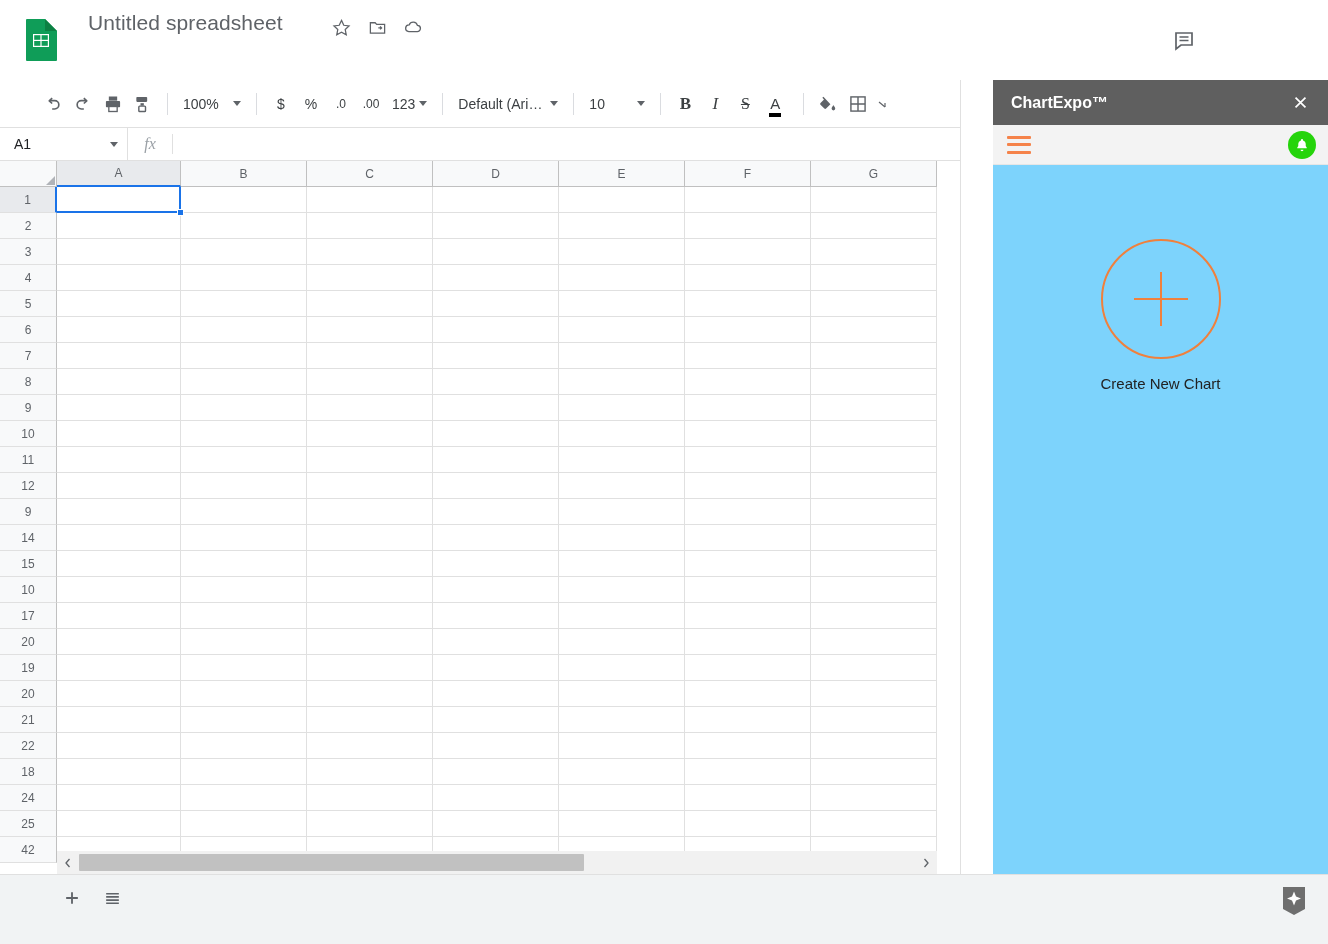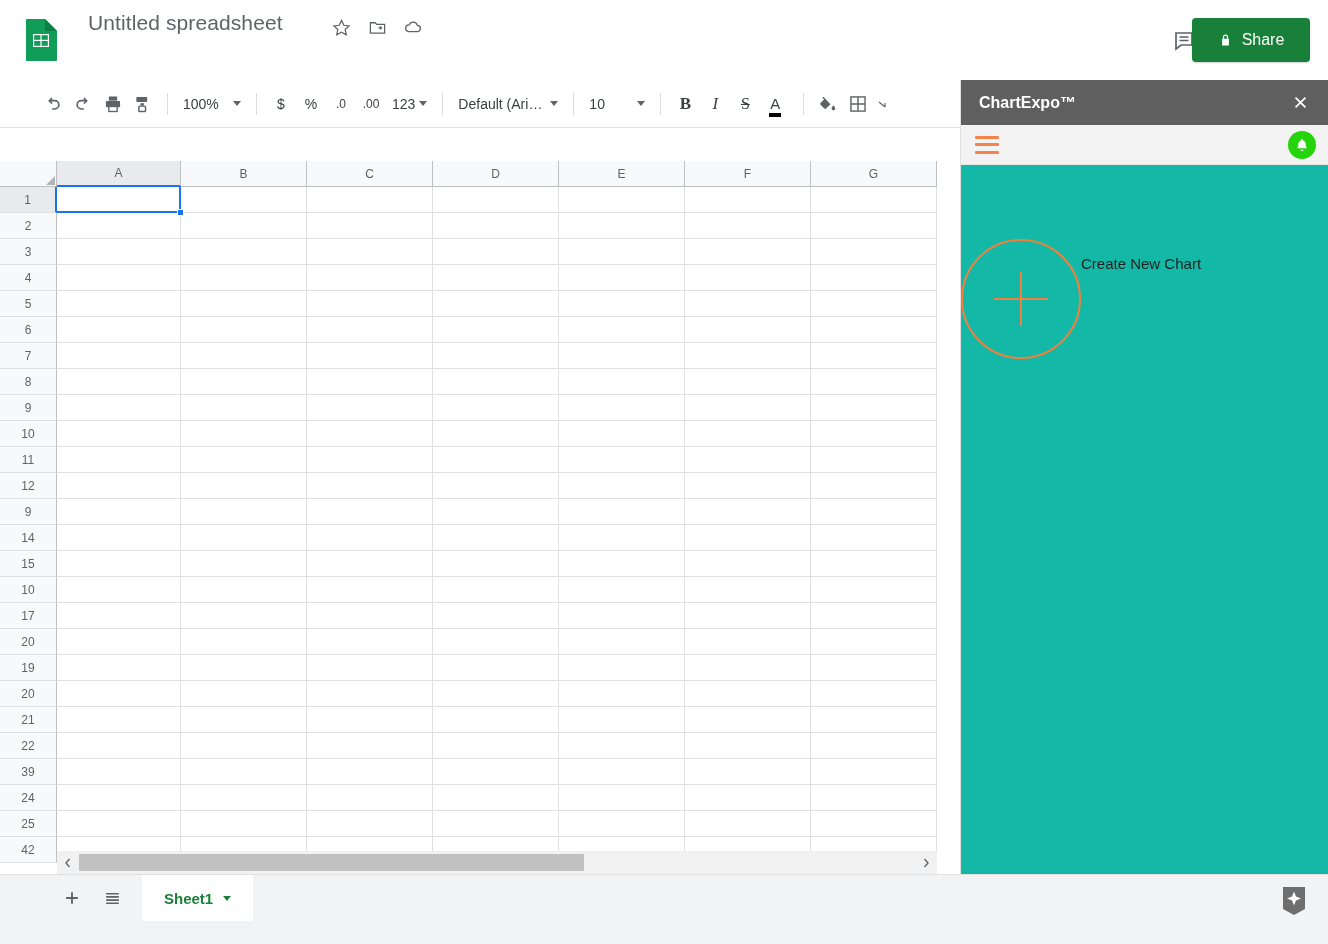--- a/index.html
+++ b/index.html
@@ -177,12 +177,6 @@
       </svg>
     </div>
 
-    <div class="share-btn">
-      <svg width="15" height="15" viewBox="0 0 24 24" fill="#fff">
-        <path d="M12 2.5a4.2 4.2 0 0 0 -4.2 4.2V9H6.6v11h10.8V9h-1.2V6.7A4.2 4.2 0 0 0 12 2.5zm0 2a2.2 2.2 0 0 1 2.2 2.2V9H9.8V6.7A2.2 2.2 0 0 1 12 4.5z"></path>
-      </svg>
-      <span class="lbl">Share</span>
-    </div>
   </div>
 
   <div class="toolbar">

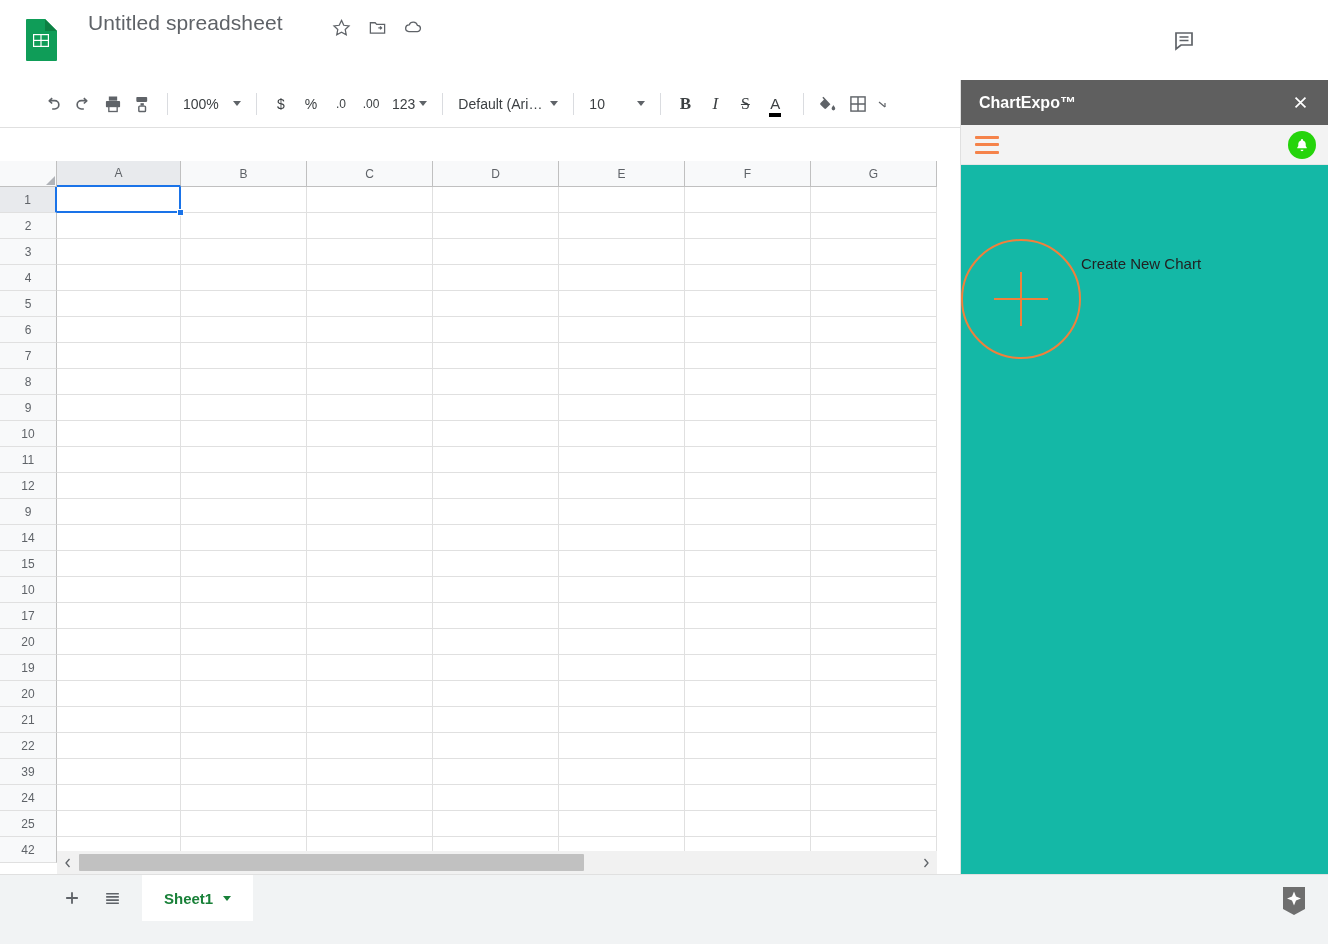--- a/index.html
+++ b/index.html
@@ -112,7 +112,7 @@
   .explore-btn { position: absolute; right: 18px; top: 10px; width: 30px; height: 32px; cursor: pointer; }
 
   
-  .panel { position: absolute; left: 960px; top: 80px; width: 368px; height: 794px; background: #fff; border-left: 1px solid #e0e0e0; }
+  .panel { position: absolute; left: 960px; top: 80px; width: 368px; height: 794px; background: #fff; border-left: 1px solid #e0e0e0; padding-left: 32px; }
   .panel-head { height: 45px; background: #5f5f5f; display: flex; align-items: center; justify-content: space-between; padding: 0 16px 0 18px; }
   .panel-head .pt { color: #fff; font-size: 16px; font-weight: bold; }
   .panel-close { width: 24px; height: 24px; display: flex; align-items: center; justify-content: center; color: #fff; cursor: pointer; font-size: 20px; line-height: 1; }

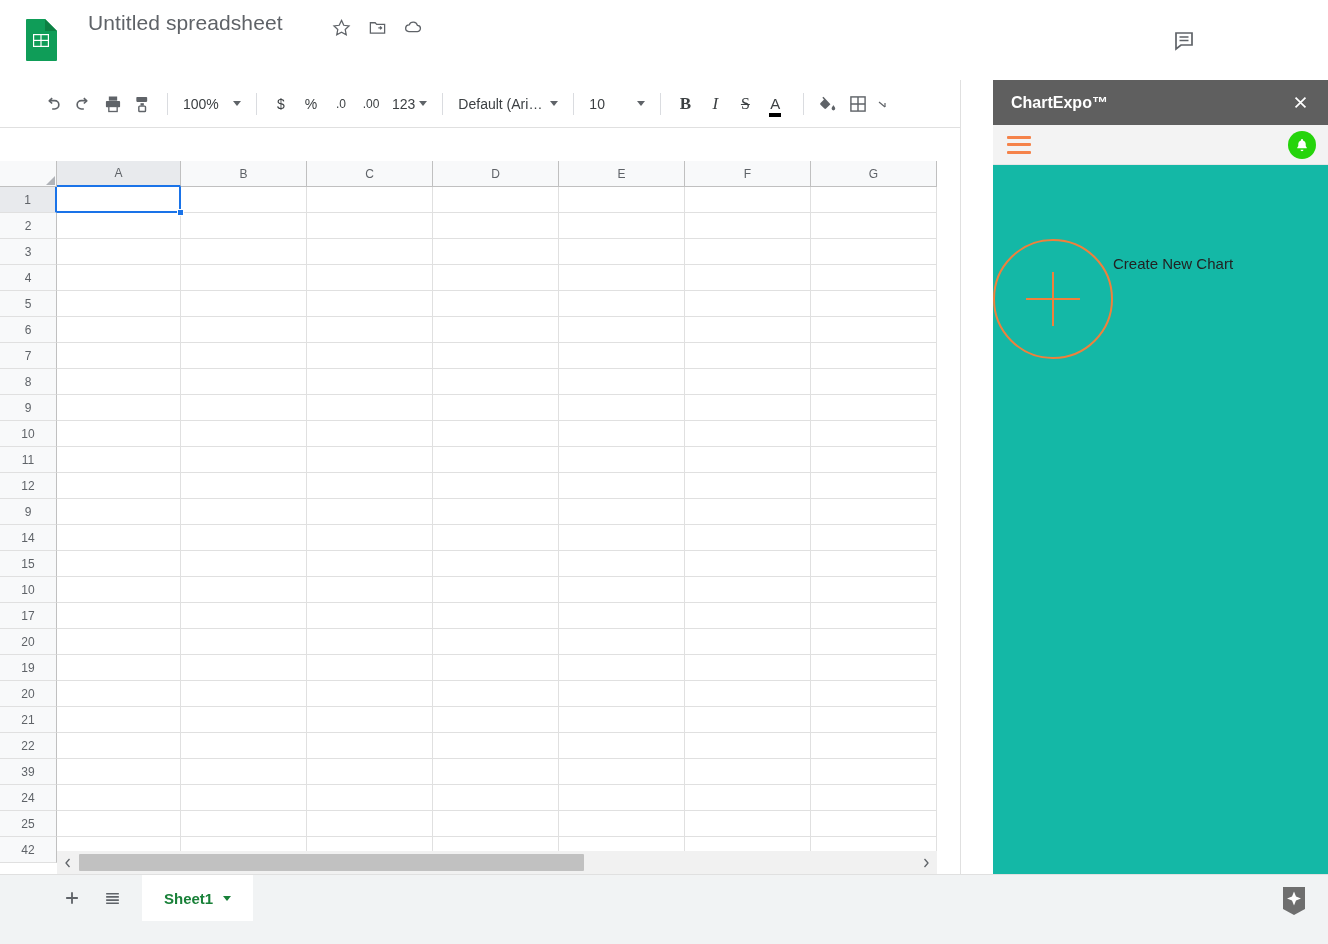--- a/index.html
+++ b/index.html
@@ -284,6 +284,15 @@
     </div>
   </div>
 
+  <div class="fbar">
+    <div class="namebox">
+      <span class="nb-txt">A1</span>
+      <span class="caret"></span>
+    </div>
+    <div class="fx">fx</div>
+    <div class="fx-sep"></div>
+    <input class="formula-input" type="text" value="" style="">
+  </div>
 
   <div class="gridarea">
     <div class="corner"></div>

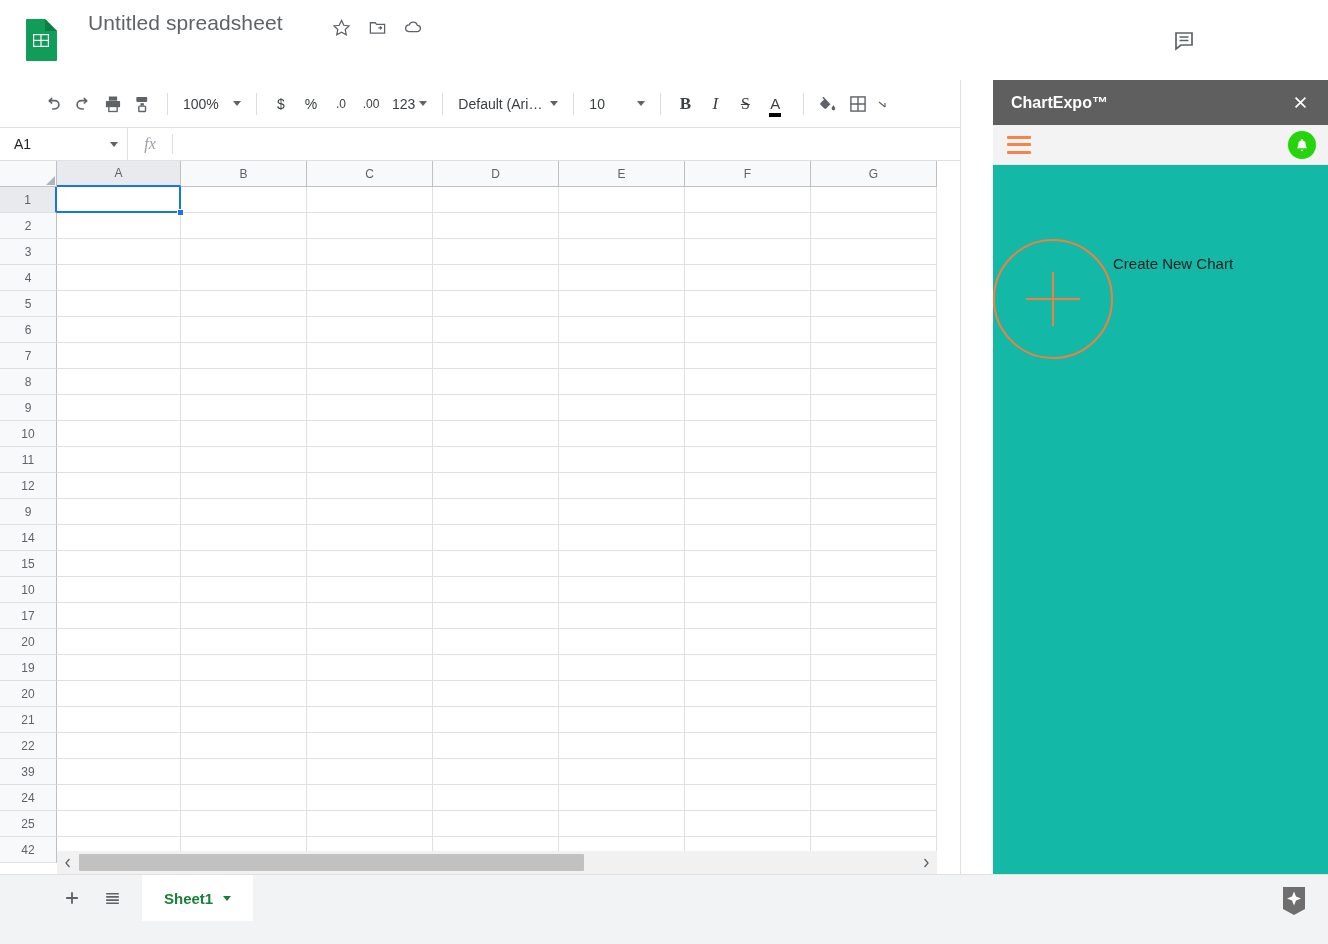--- a/index.html
+++ b/index.html
@@ -120,7 +120,7 @@
   .hamburger { width: 24px; height: 18px; display: flex; flex-direction: column; justify-content: space-between; cursor: pointer; }
   .hamburger span { display: block; height: 3px; background: #f5834a; border-radius: 1px; }
   .bell { width: 28px; height: 28px; border-radius: 50%; background: #25d40b; display: flex; align-items: center; justify-content: center; cursor: pointer; }
-  .panel-body { height: 709px; background: #14b8a6; display: flex; flex-direction: row; padding-top: 74px; }
+  .panel-body { height: 709px; background: #7dd3fc; display: flex; flex-direction: column; align-items: center; padding-top: 74px; }
   .create-circle {
     width: 120px; height: 120px; border-radius: 50%; border: 2px solid #f0803c;
     display: flex; align-items: center; justify-content: center; cursor: pointer; position: relative;

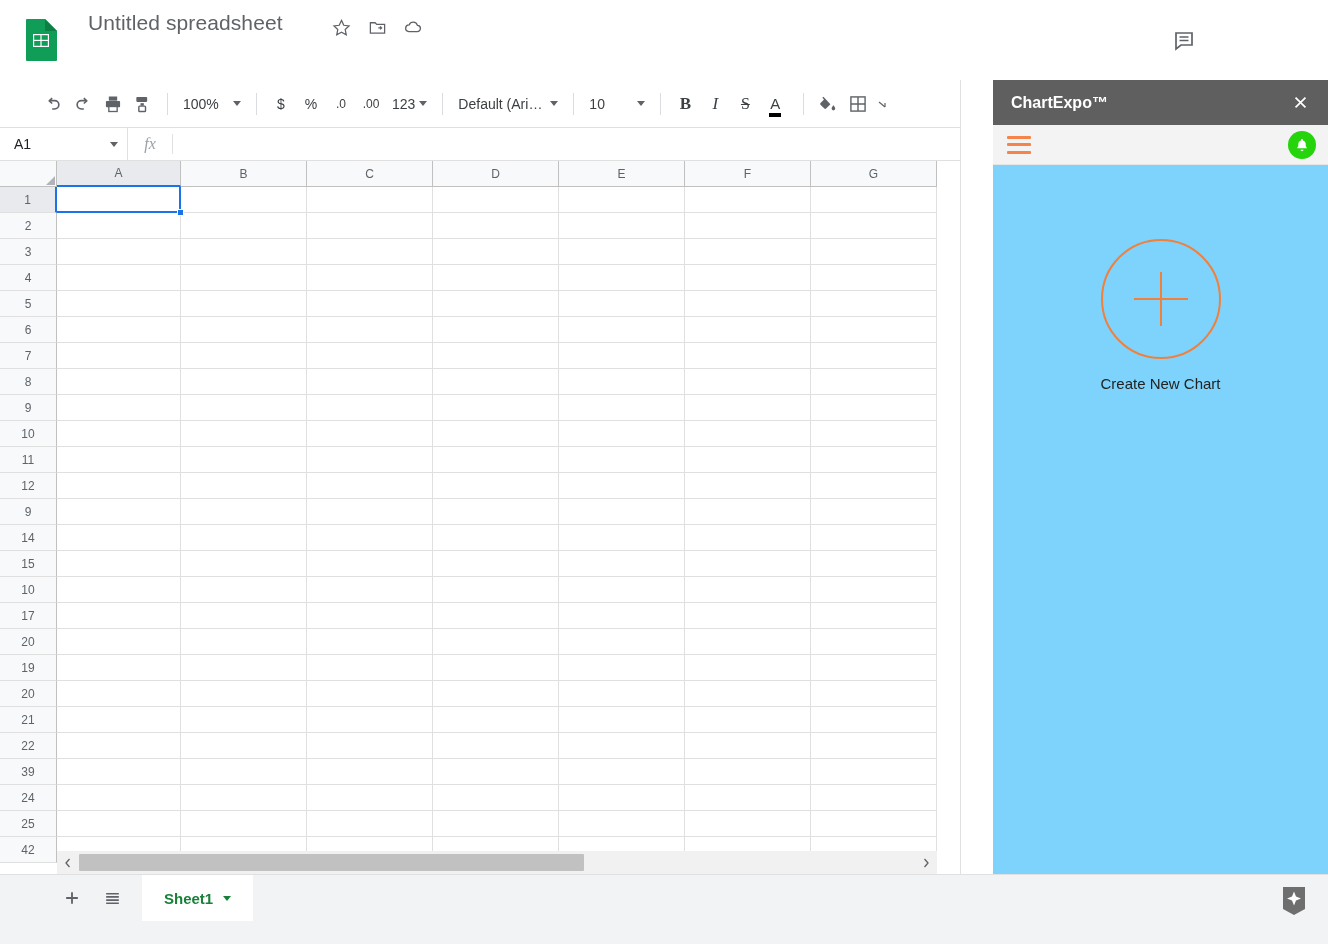--- a/index.html
+++ b/index.html
@@ -328,7 +328,7 @@
         <div class="rowhead">20</div>
         <div class="rowhead">21</div>
         <div class="rowhead">22</div>
-        <div class="rowhead">39</div>
+        <div class="rowhead">18</div>
         <div class="rowhead">24</div>
         <div class="rowhead">25</div>
         <div class="rowhead">42</div>

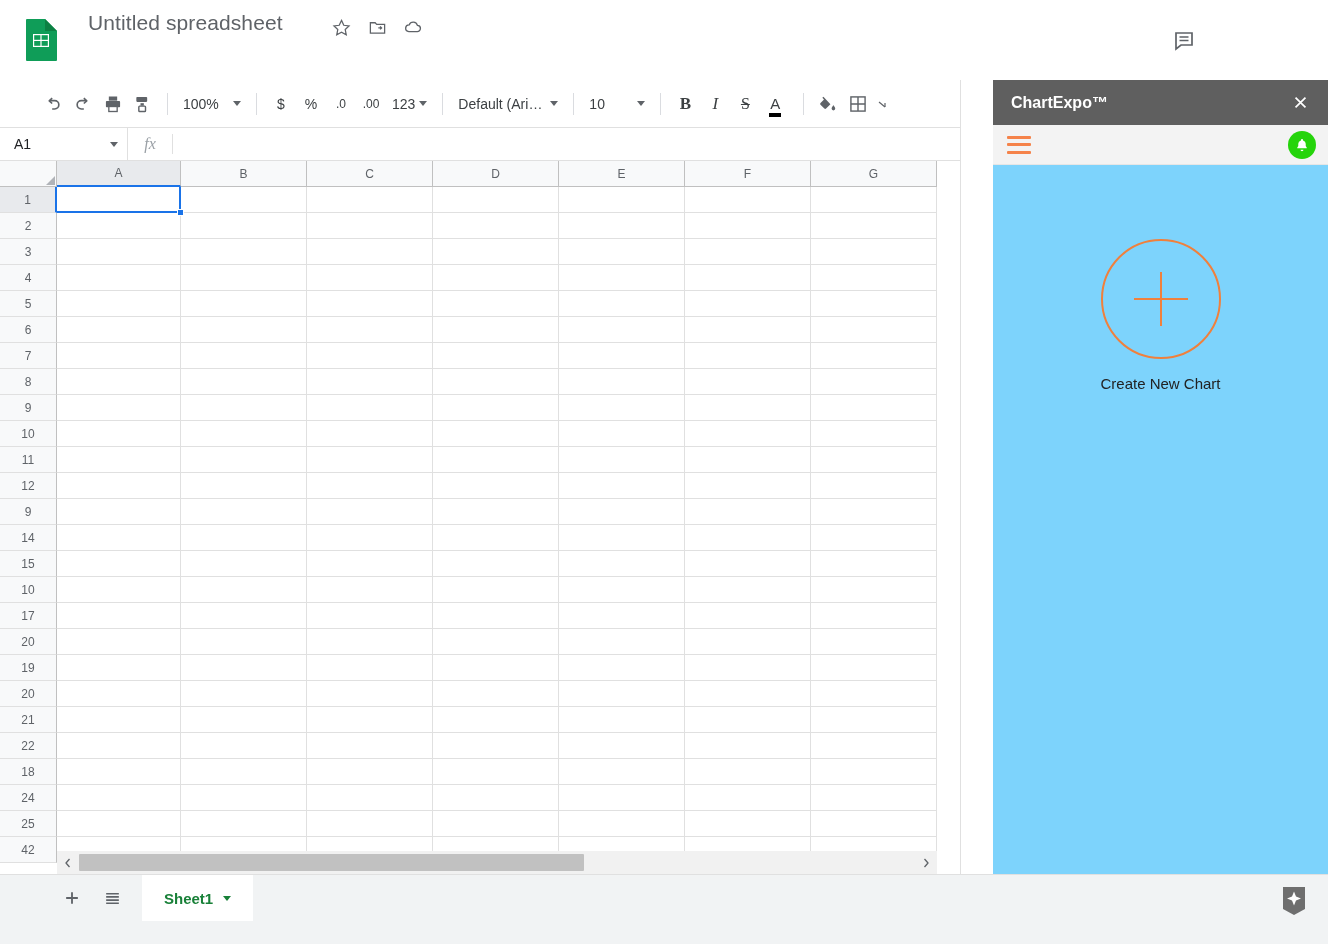--- a/index.html
+++ b/index.html
@@ -610,10 +610,6 @@
         <path d="M4 6h16M4 10h16M4 14h16M4 18h16"></path>
       </svg>
     </div>
-    <div class="sheet-tab">
-      <span class="nm">Sheet1</span>
-      <span class="caret" style="border-top-color:#188038"></span>
-    </div>
     <div class="explore-btn">
       <svg width="28" height="32" viewBox="0 0 28 32">
         <path d="M3 2h22v22l-11 6-11-6z" fill="#6e6e6e"></path>

